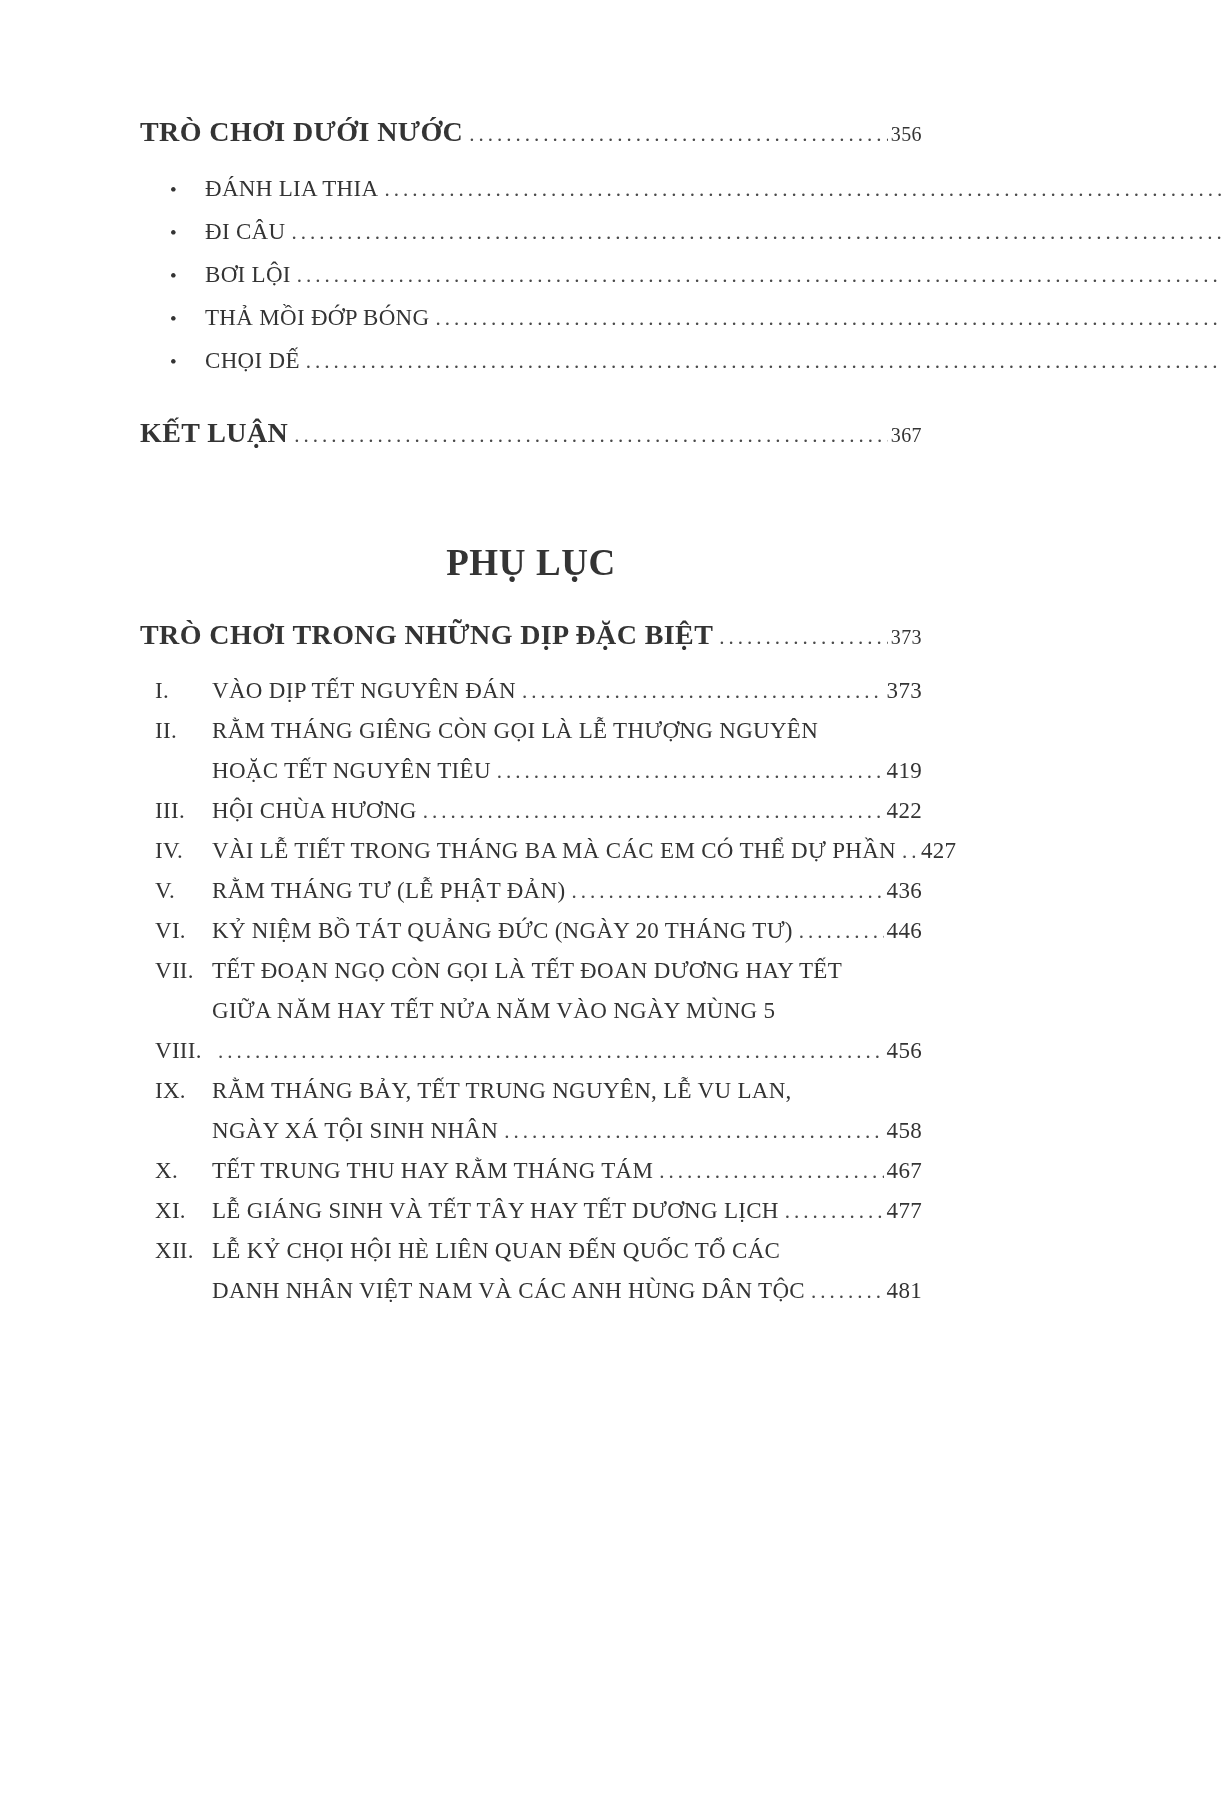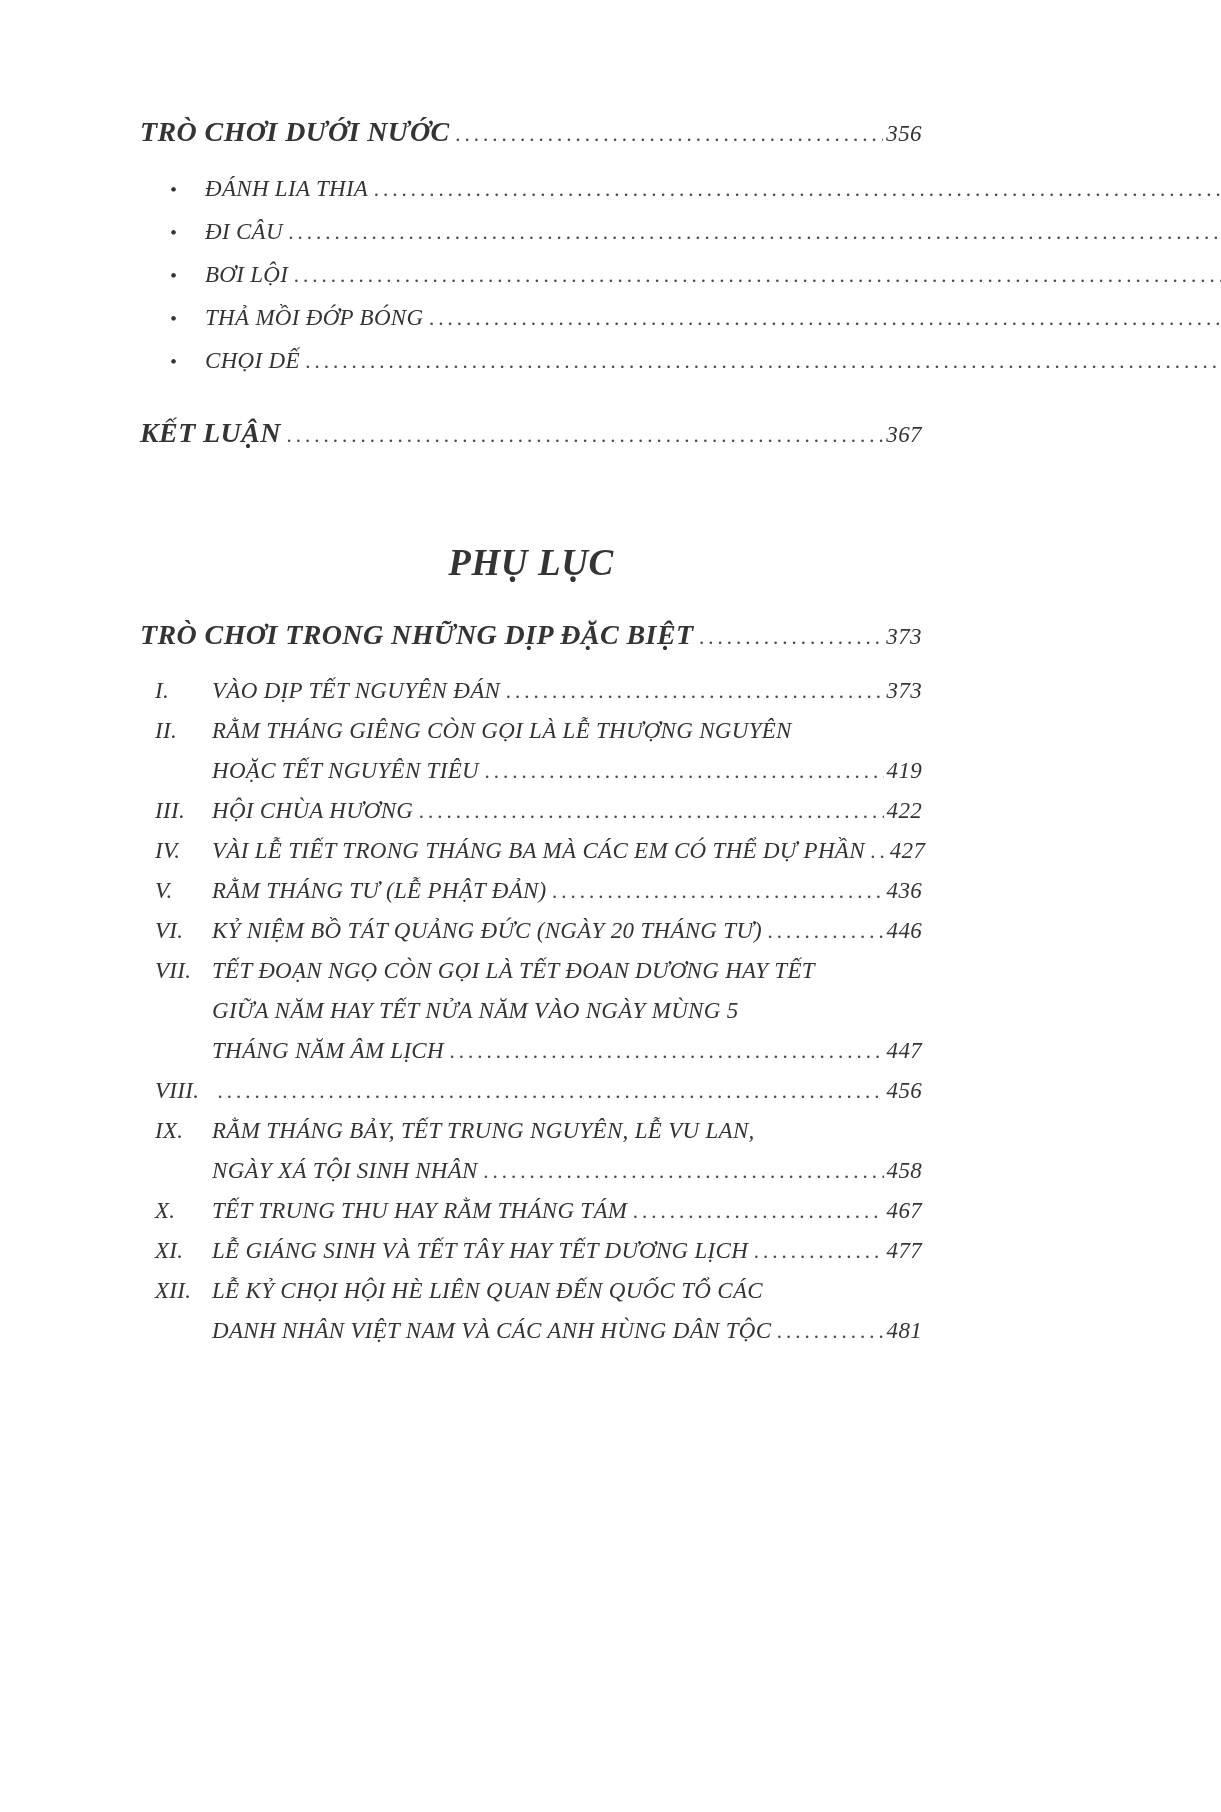--- a/index.html
+++ b/index.html
@@ -19,7 +19,6 @@
     width: 1221px;
     height: 1675px;
     padding: 112px 299px 10px 140px; 
-    font-style: italic;
   }
   
   .lead-row {

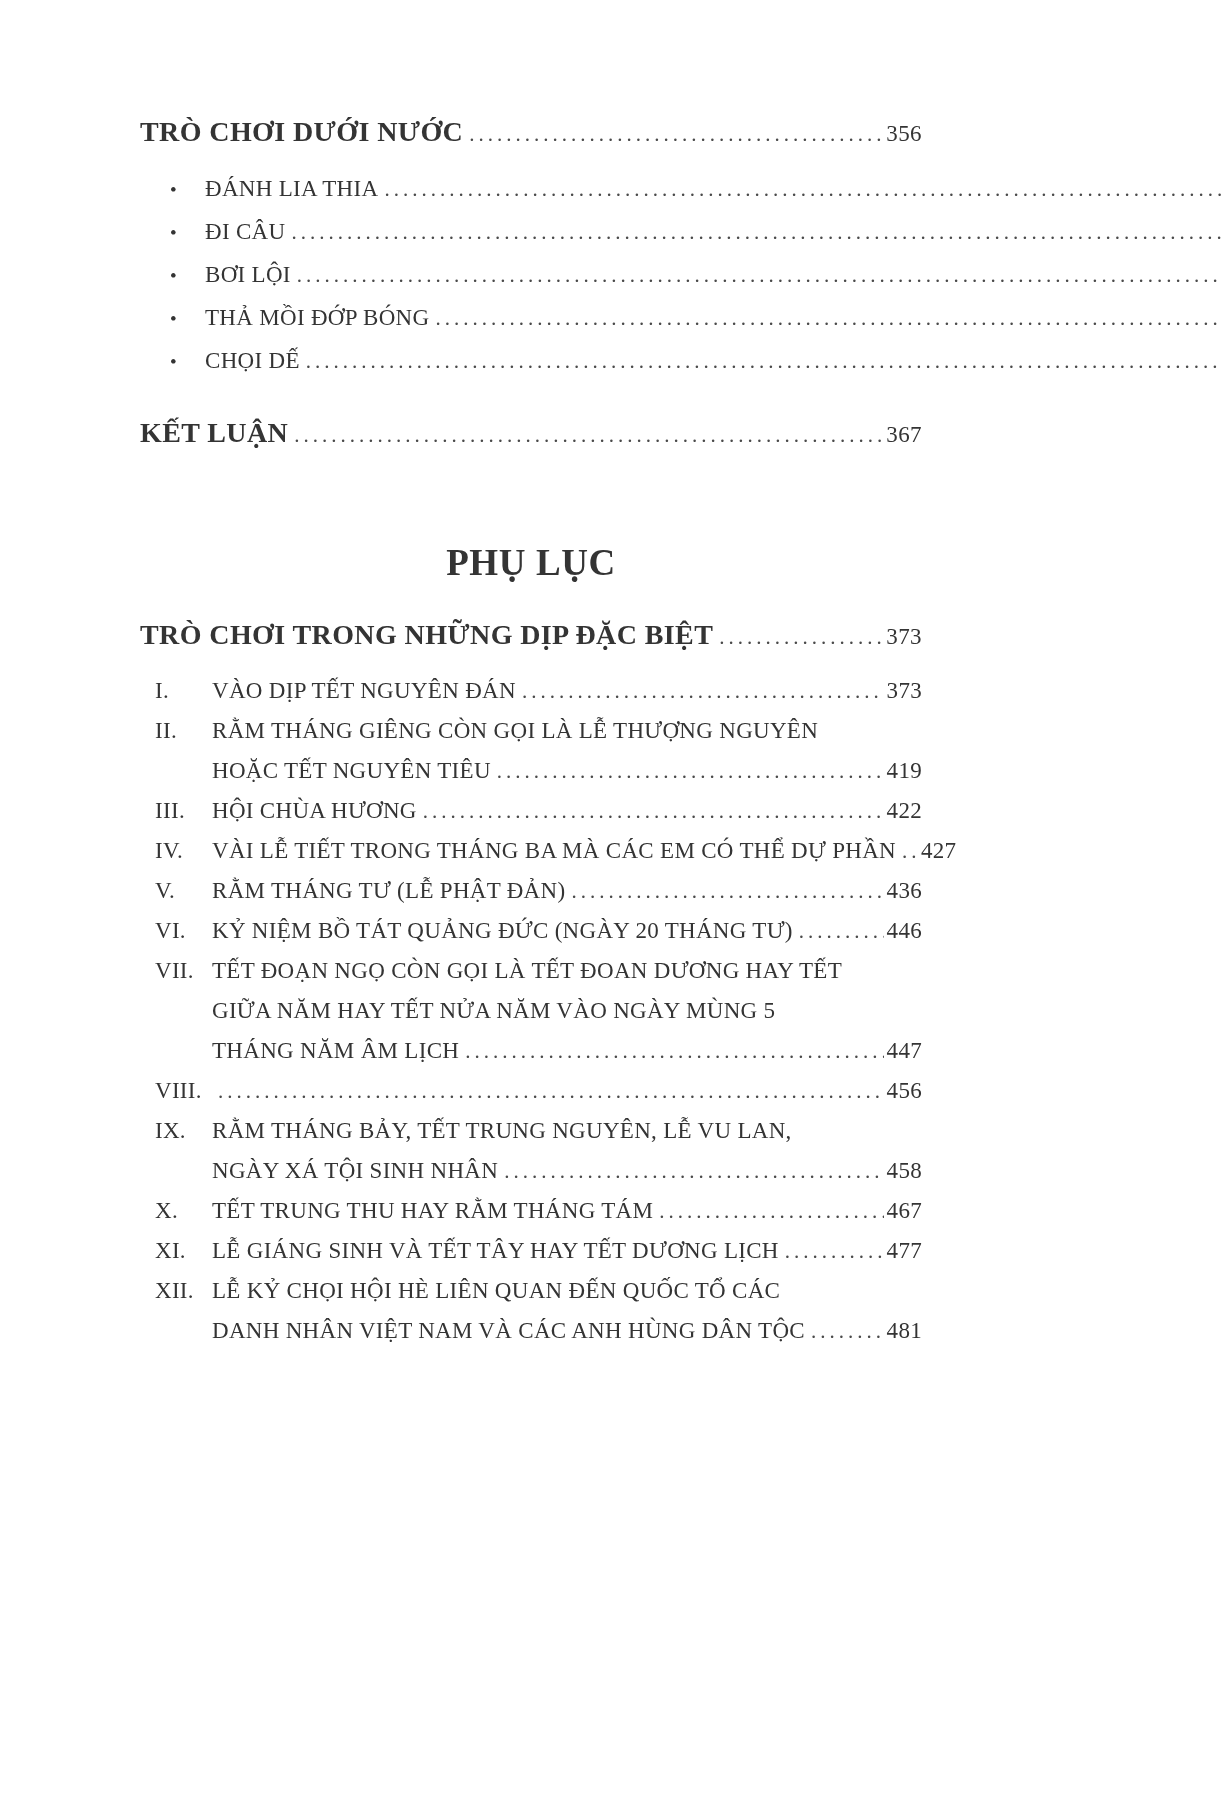--- a/index.html
+++ b/index.html
@@ -55,7 +55,7 @@
     line-height: 40px;
     margin-bottom: 14px;
   }
-  .heading-row .pagenum { font-size: 23px; }
+  .heading-row .pagenum { font-size: 20px; }
   
   .bullet-list {
     margin: 4px 0 30px 0;

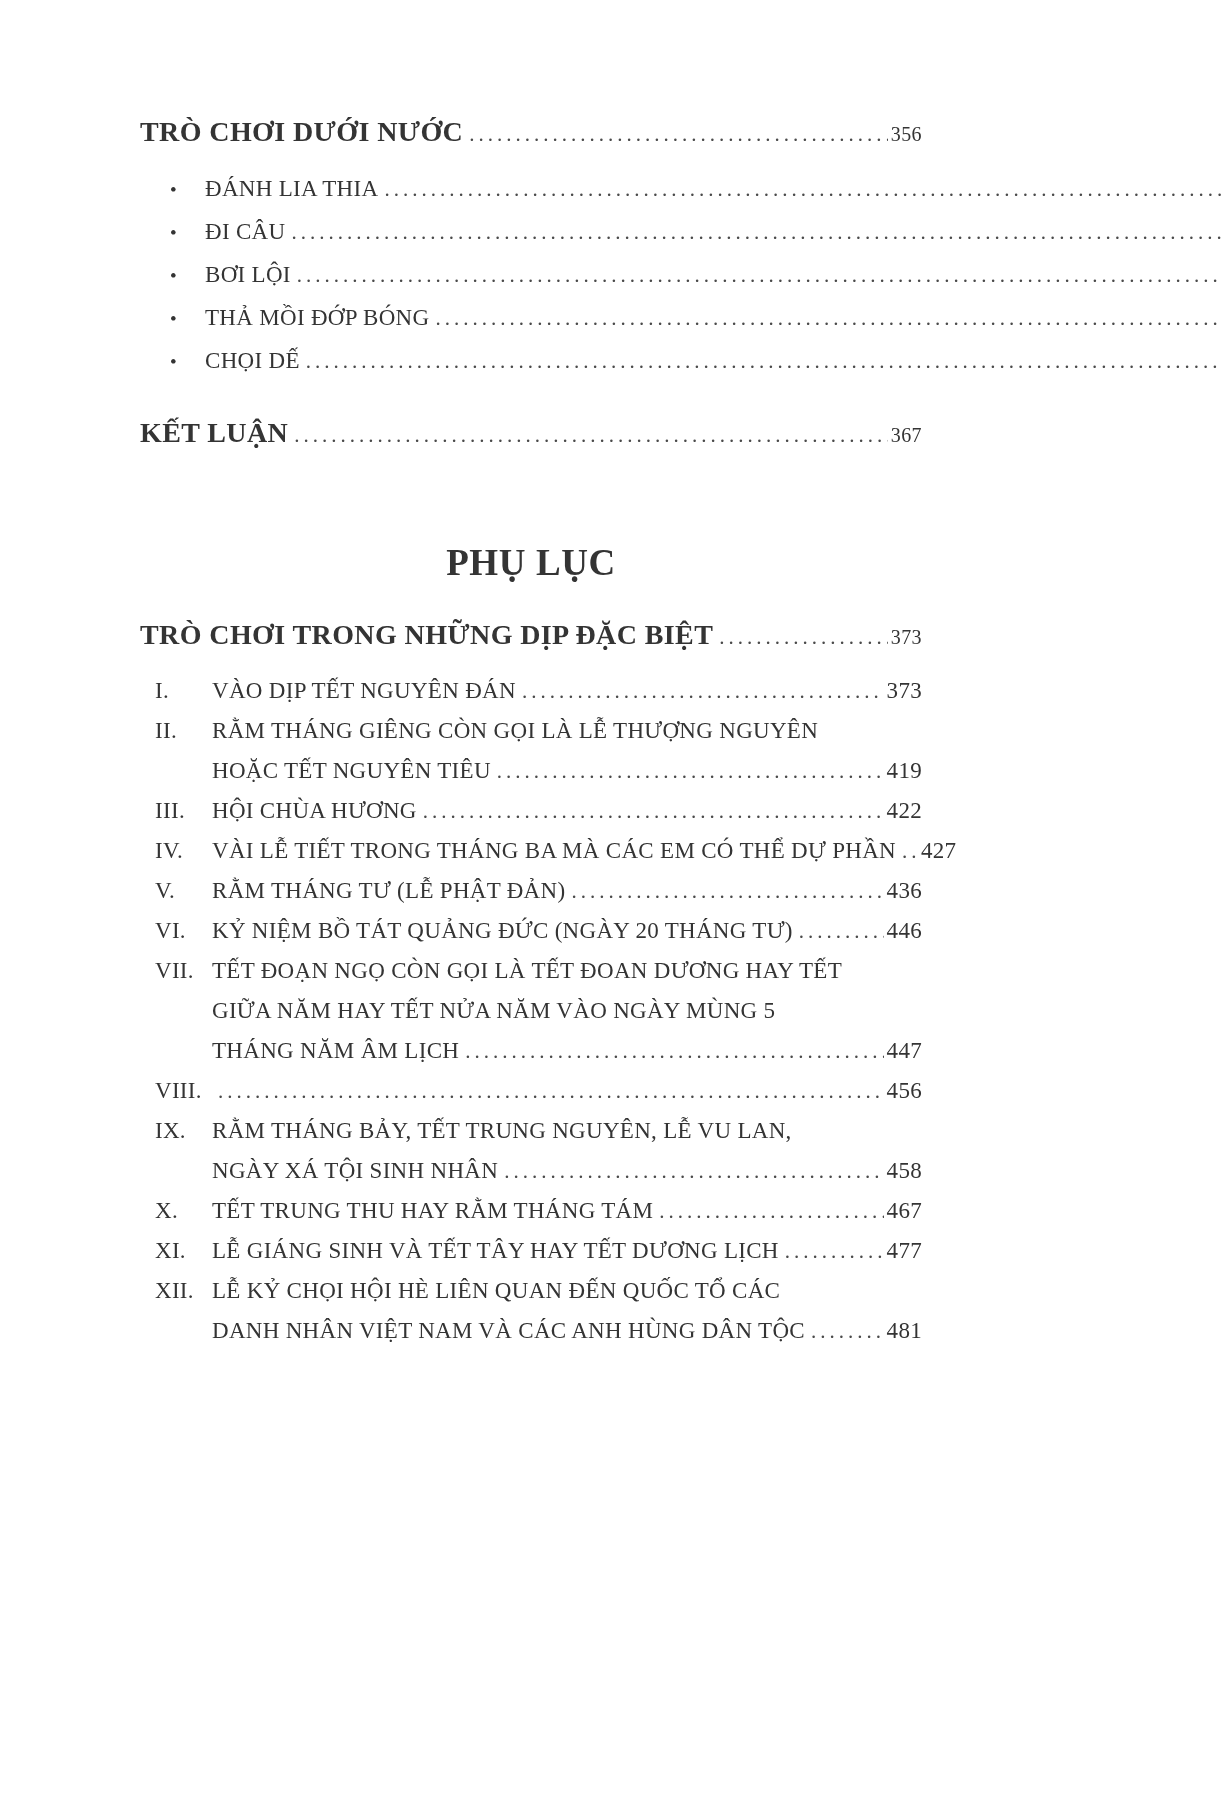--- a/index.html
+++ b/index.html
@@ -236,11 +236,6 @@
           <div class="roman-content">
             <div class="entry-line">TẾT ĐOẠN NGỌ CÒN GỌI LÀ TẾT ĐOAN DƯƠNG HAY TẾT</div>
             <div class="entry-line">GIỮA NĂM HAY TẾT NỬA NĂM VÀO NGÀY MÙNG 5</div>
-            <div class="entry-line lead-row">
-              <span class="label">THÁNG NĂM ÂM LỊCH</span>
-              <span class="dots"></span>
-              <span class="pagenum">447</span>
-            </div>
           </div>
         </div>
         <div class="roman-entry">

